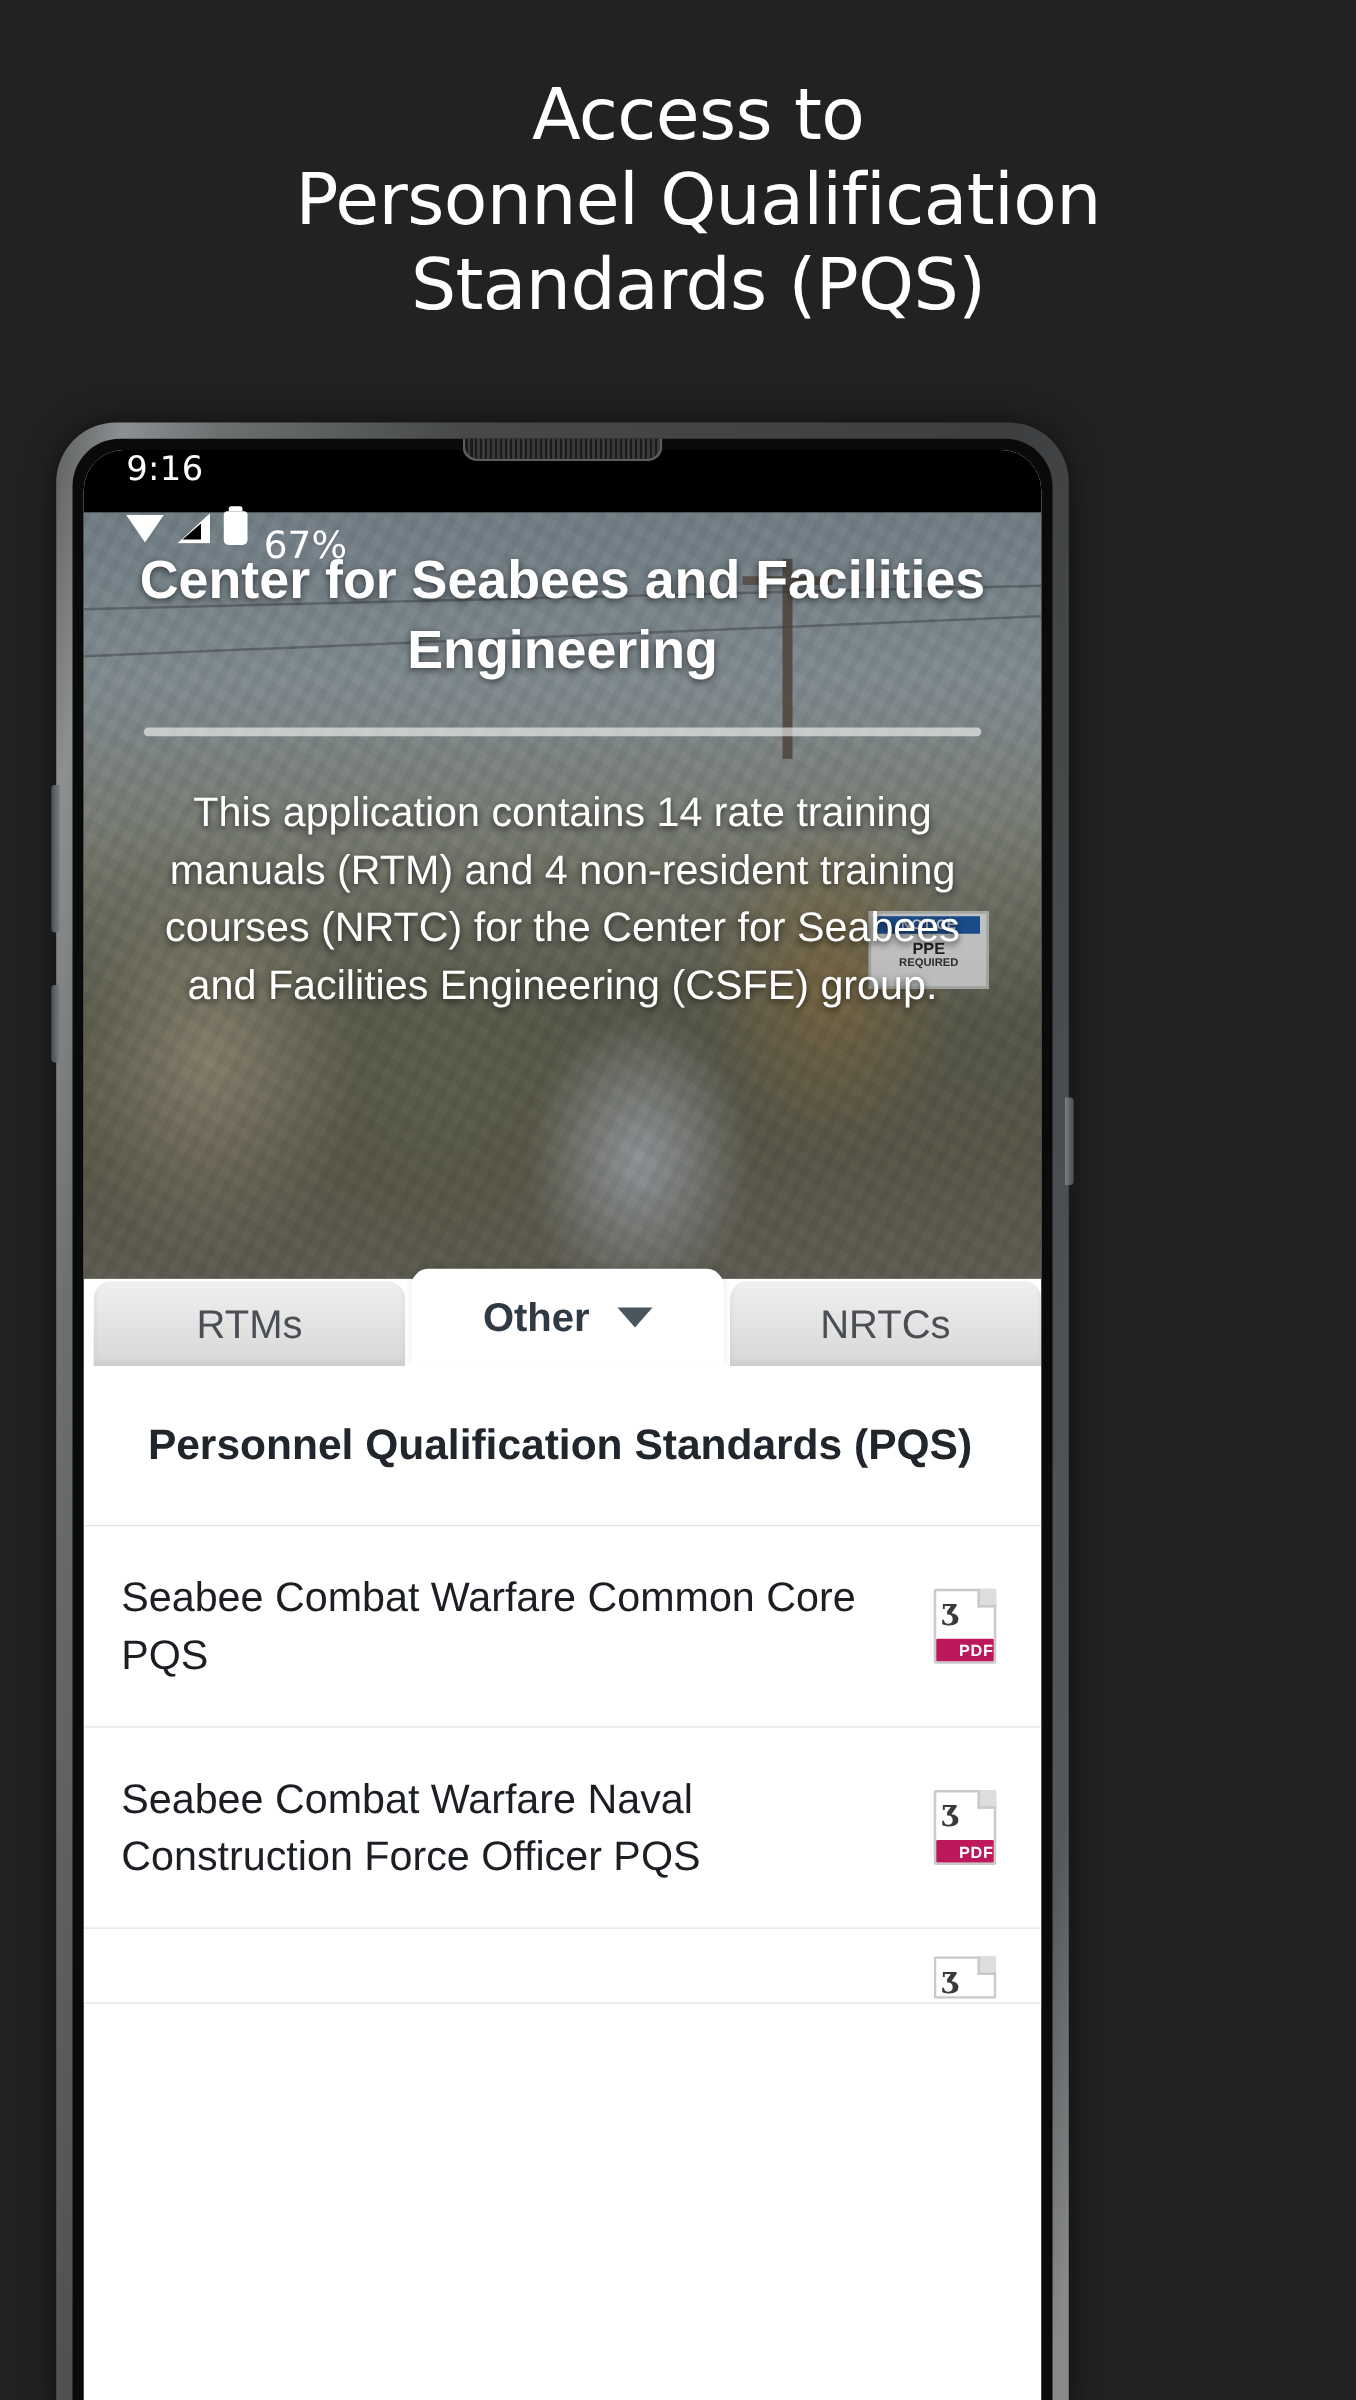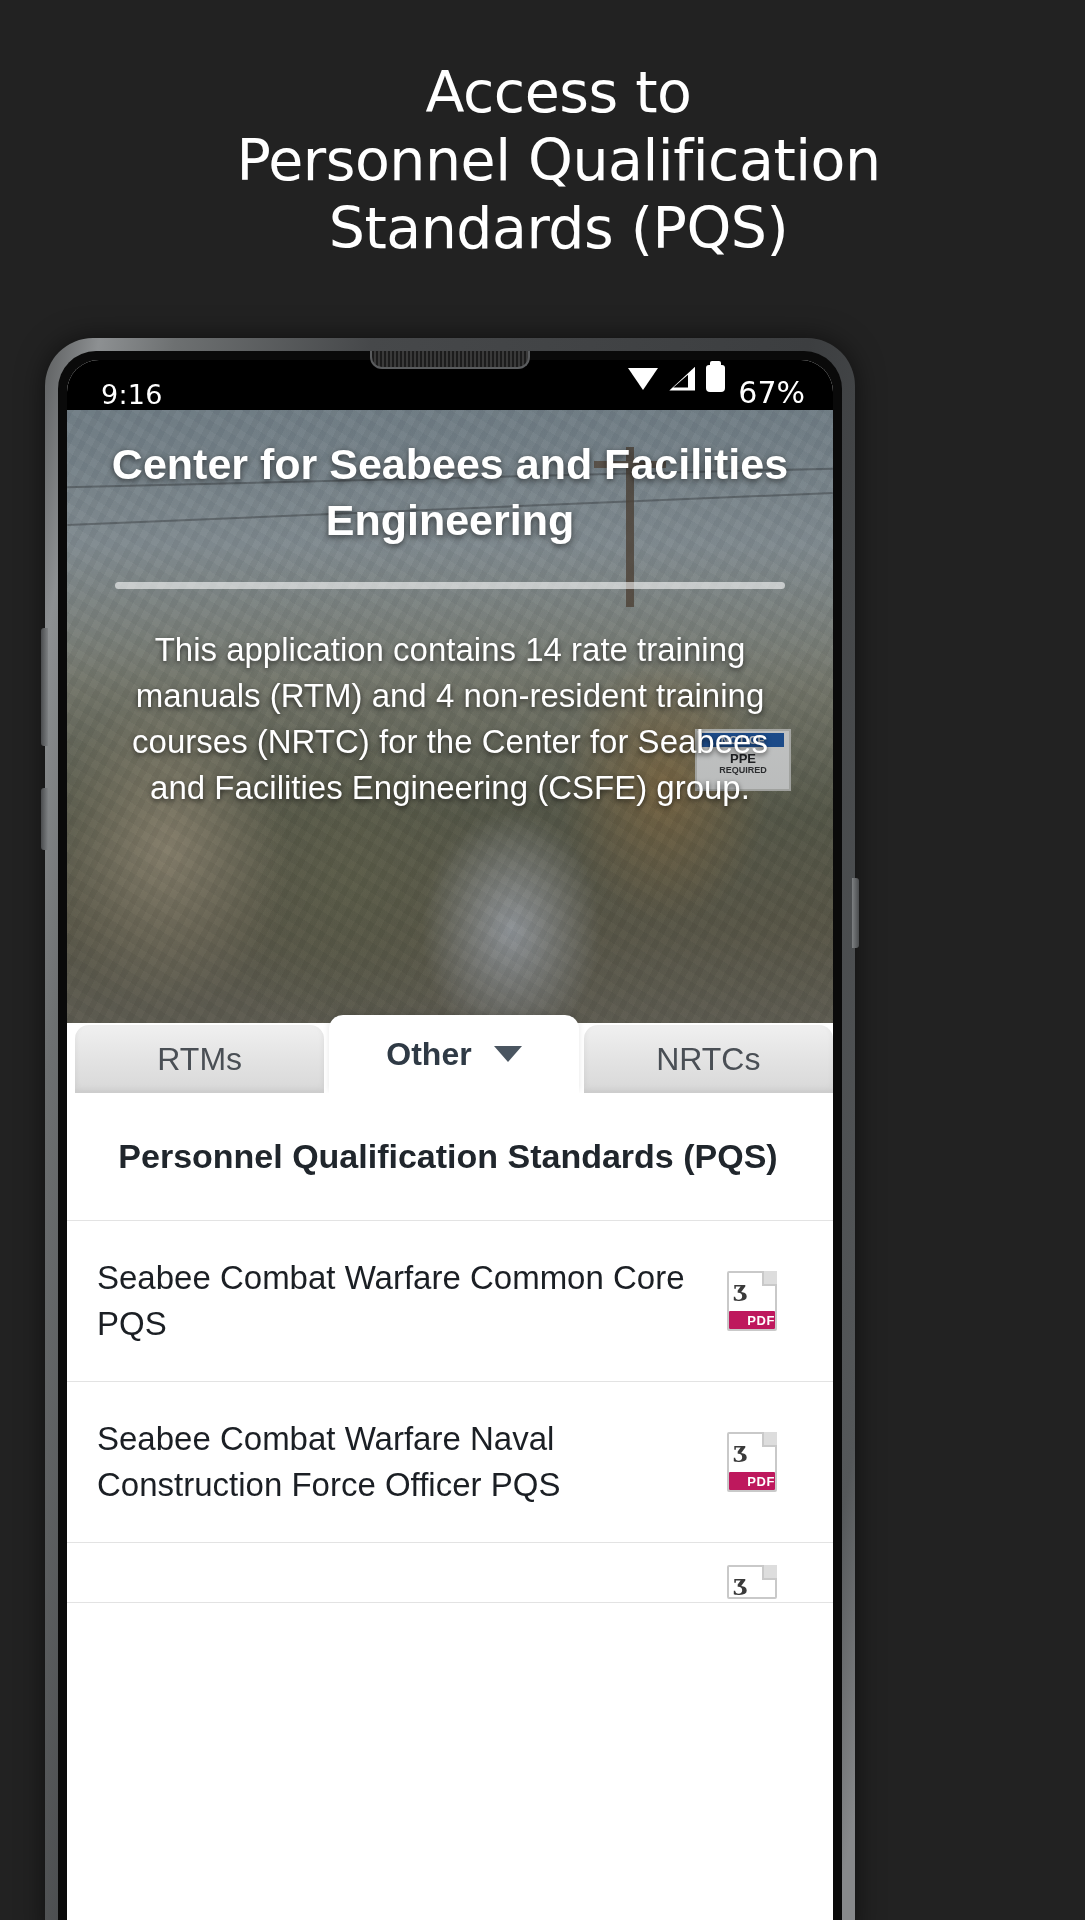--- a/index.html
+++ b/index.html
@@ -88,12 +88,13 @@
     height:50px;
     background:#000000;
     display:flex;
-    align-items:flex-end;
+    align-items:flex-start;
     justify-content:space-between;
     padding:0 28px 0 34px;
     color:#ffffff;
     position:relative;
     z-index:5;
+    flex-direction:column;
   }
   .clock{
     font-size:27px;

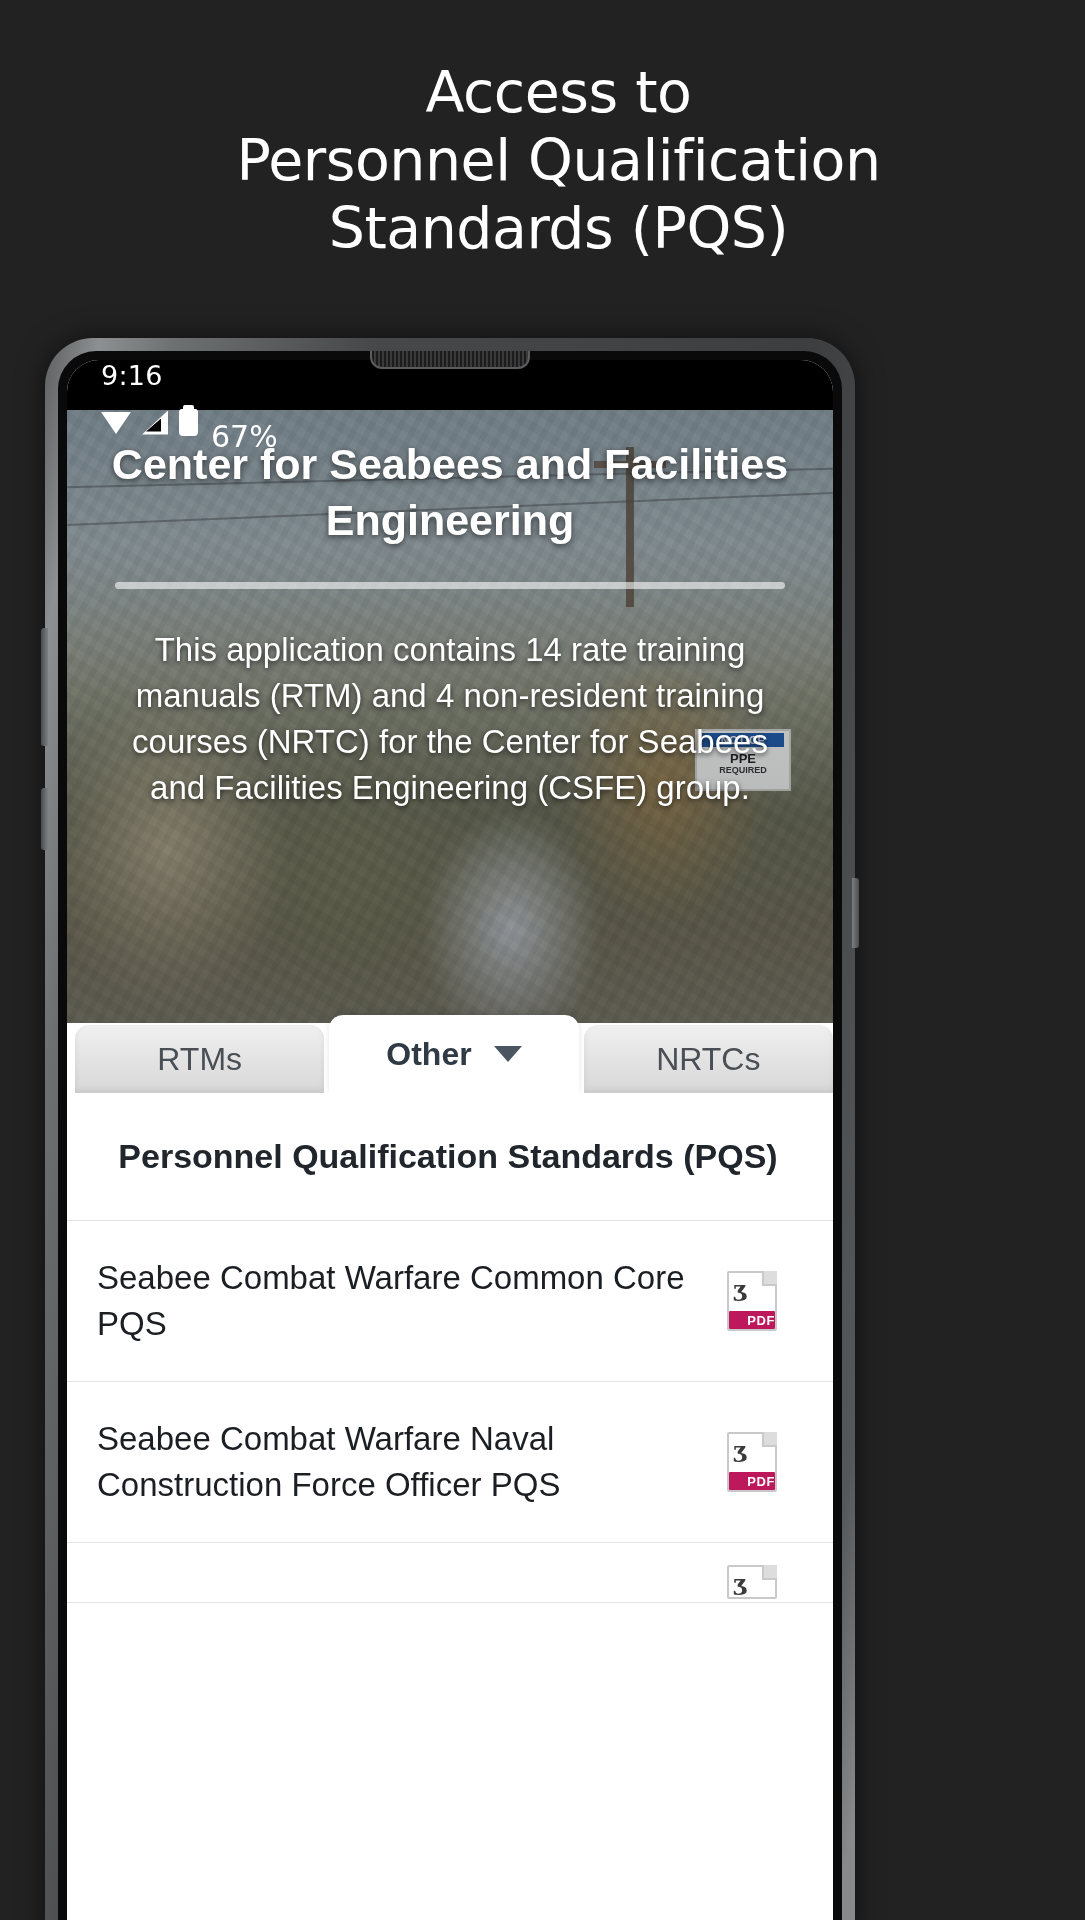--- a/index.html
+++ b/index.html
@@ -302,7 +302,7 @@
     display:flex;
     align-items:center;
     justify-content:space-between;
-    padding:34px 56px 34px 30px;
+    padding:34px 36px 34px 30px;
     border-bottom:1px solid #e3e3e3;
     min-height:140px;
     cursor:pointer;

